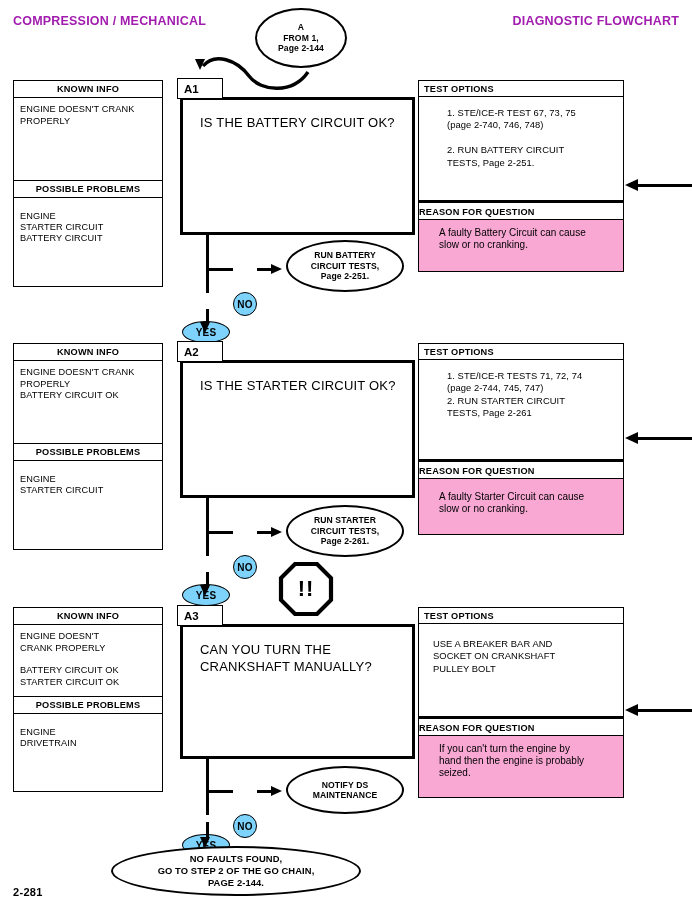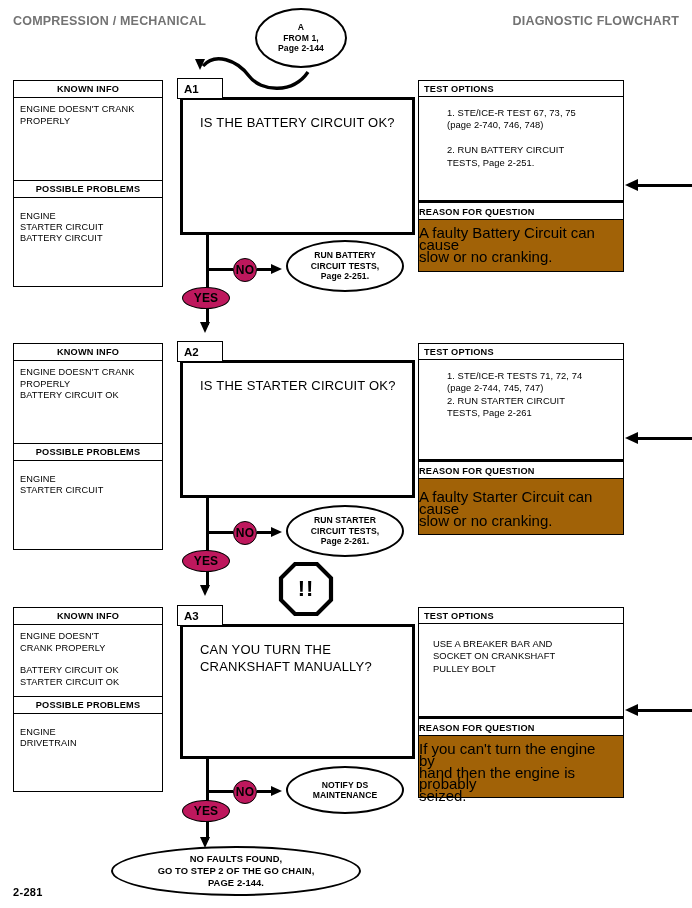--- a/index.html
+++ b/index.html
@@ -21,7 +21,7 @@
     font-size:12.5px;
     font-weight:bold;
     letter-spacing:.2px;
-    color:#737373;
+    color:#a21caf;
     white-space:nowrap;
   }
 

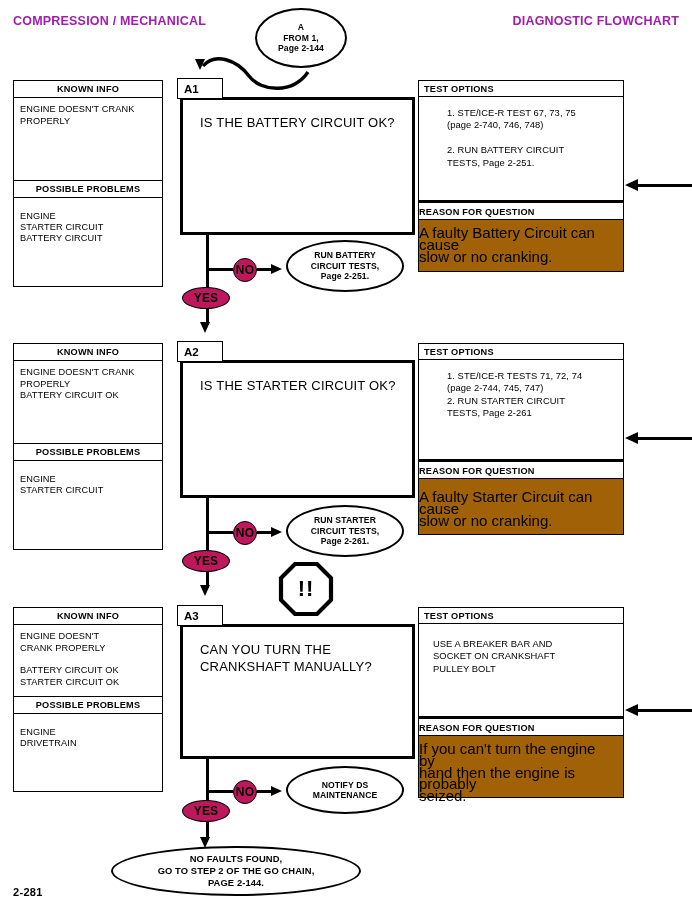--- a/index.html
+++ b/index.html
@@ -122,10 +122,10 @@
     box-sizing:border-box;
     border:1.6px solid #000;
     border-top:none;
-    background:#a16207;
-    font-size:15px;
+    background:#f9a8d4;
+    font-size:10px;
     line-height:11.8px;
-    padding:7px 8px 0 0;
+    padding:7px 8px 0 20px;
     white-space:pre-line;
   }
 

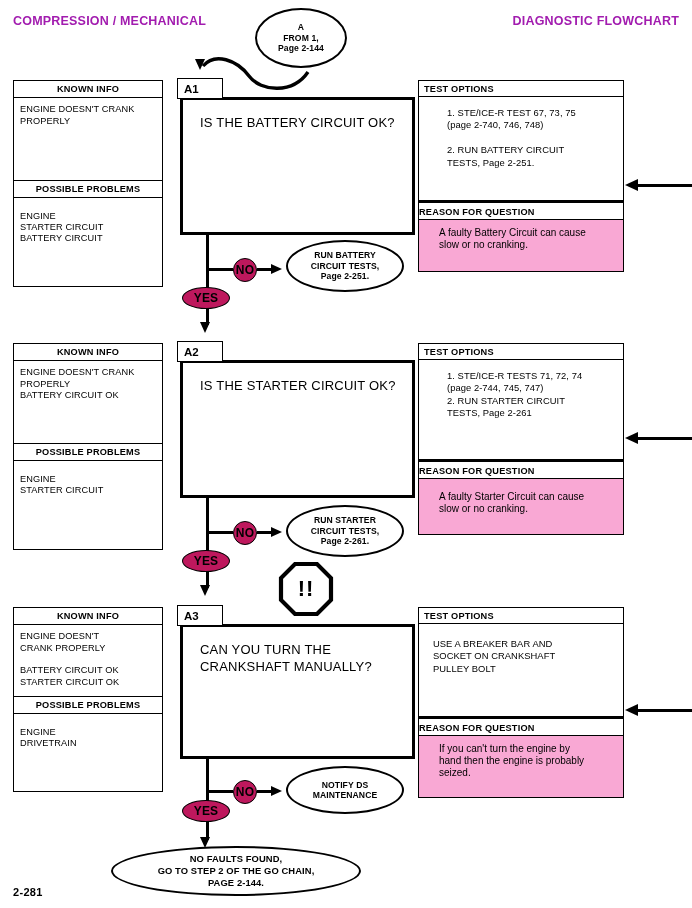--- a/index.html
+++ b/index.html
@@ -151,13 +151,14 @@
     box-sizing:border-box;
     border:1.7px solid #000;
     border-radius:50%;
-    background:#be185d;
+    background:#7dd3fc;
     display:flex;
     align-items:center;
     justify-content:center;
-    font-size:12px;
-    font-weight:bold;
-    letter-spacing:.2px;
+    font-size:10px;
+    font-weight:bold;
+    letter-spacing:.2px;
+    margin-top:34px;
   }
 
   

